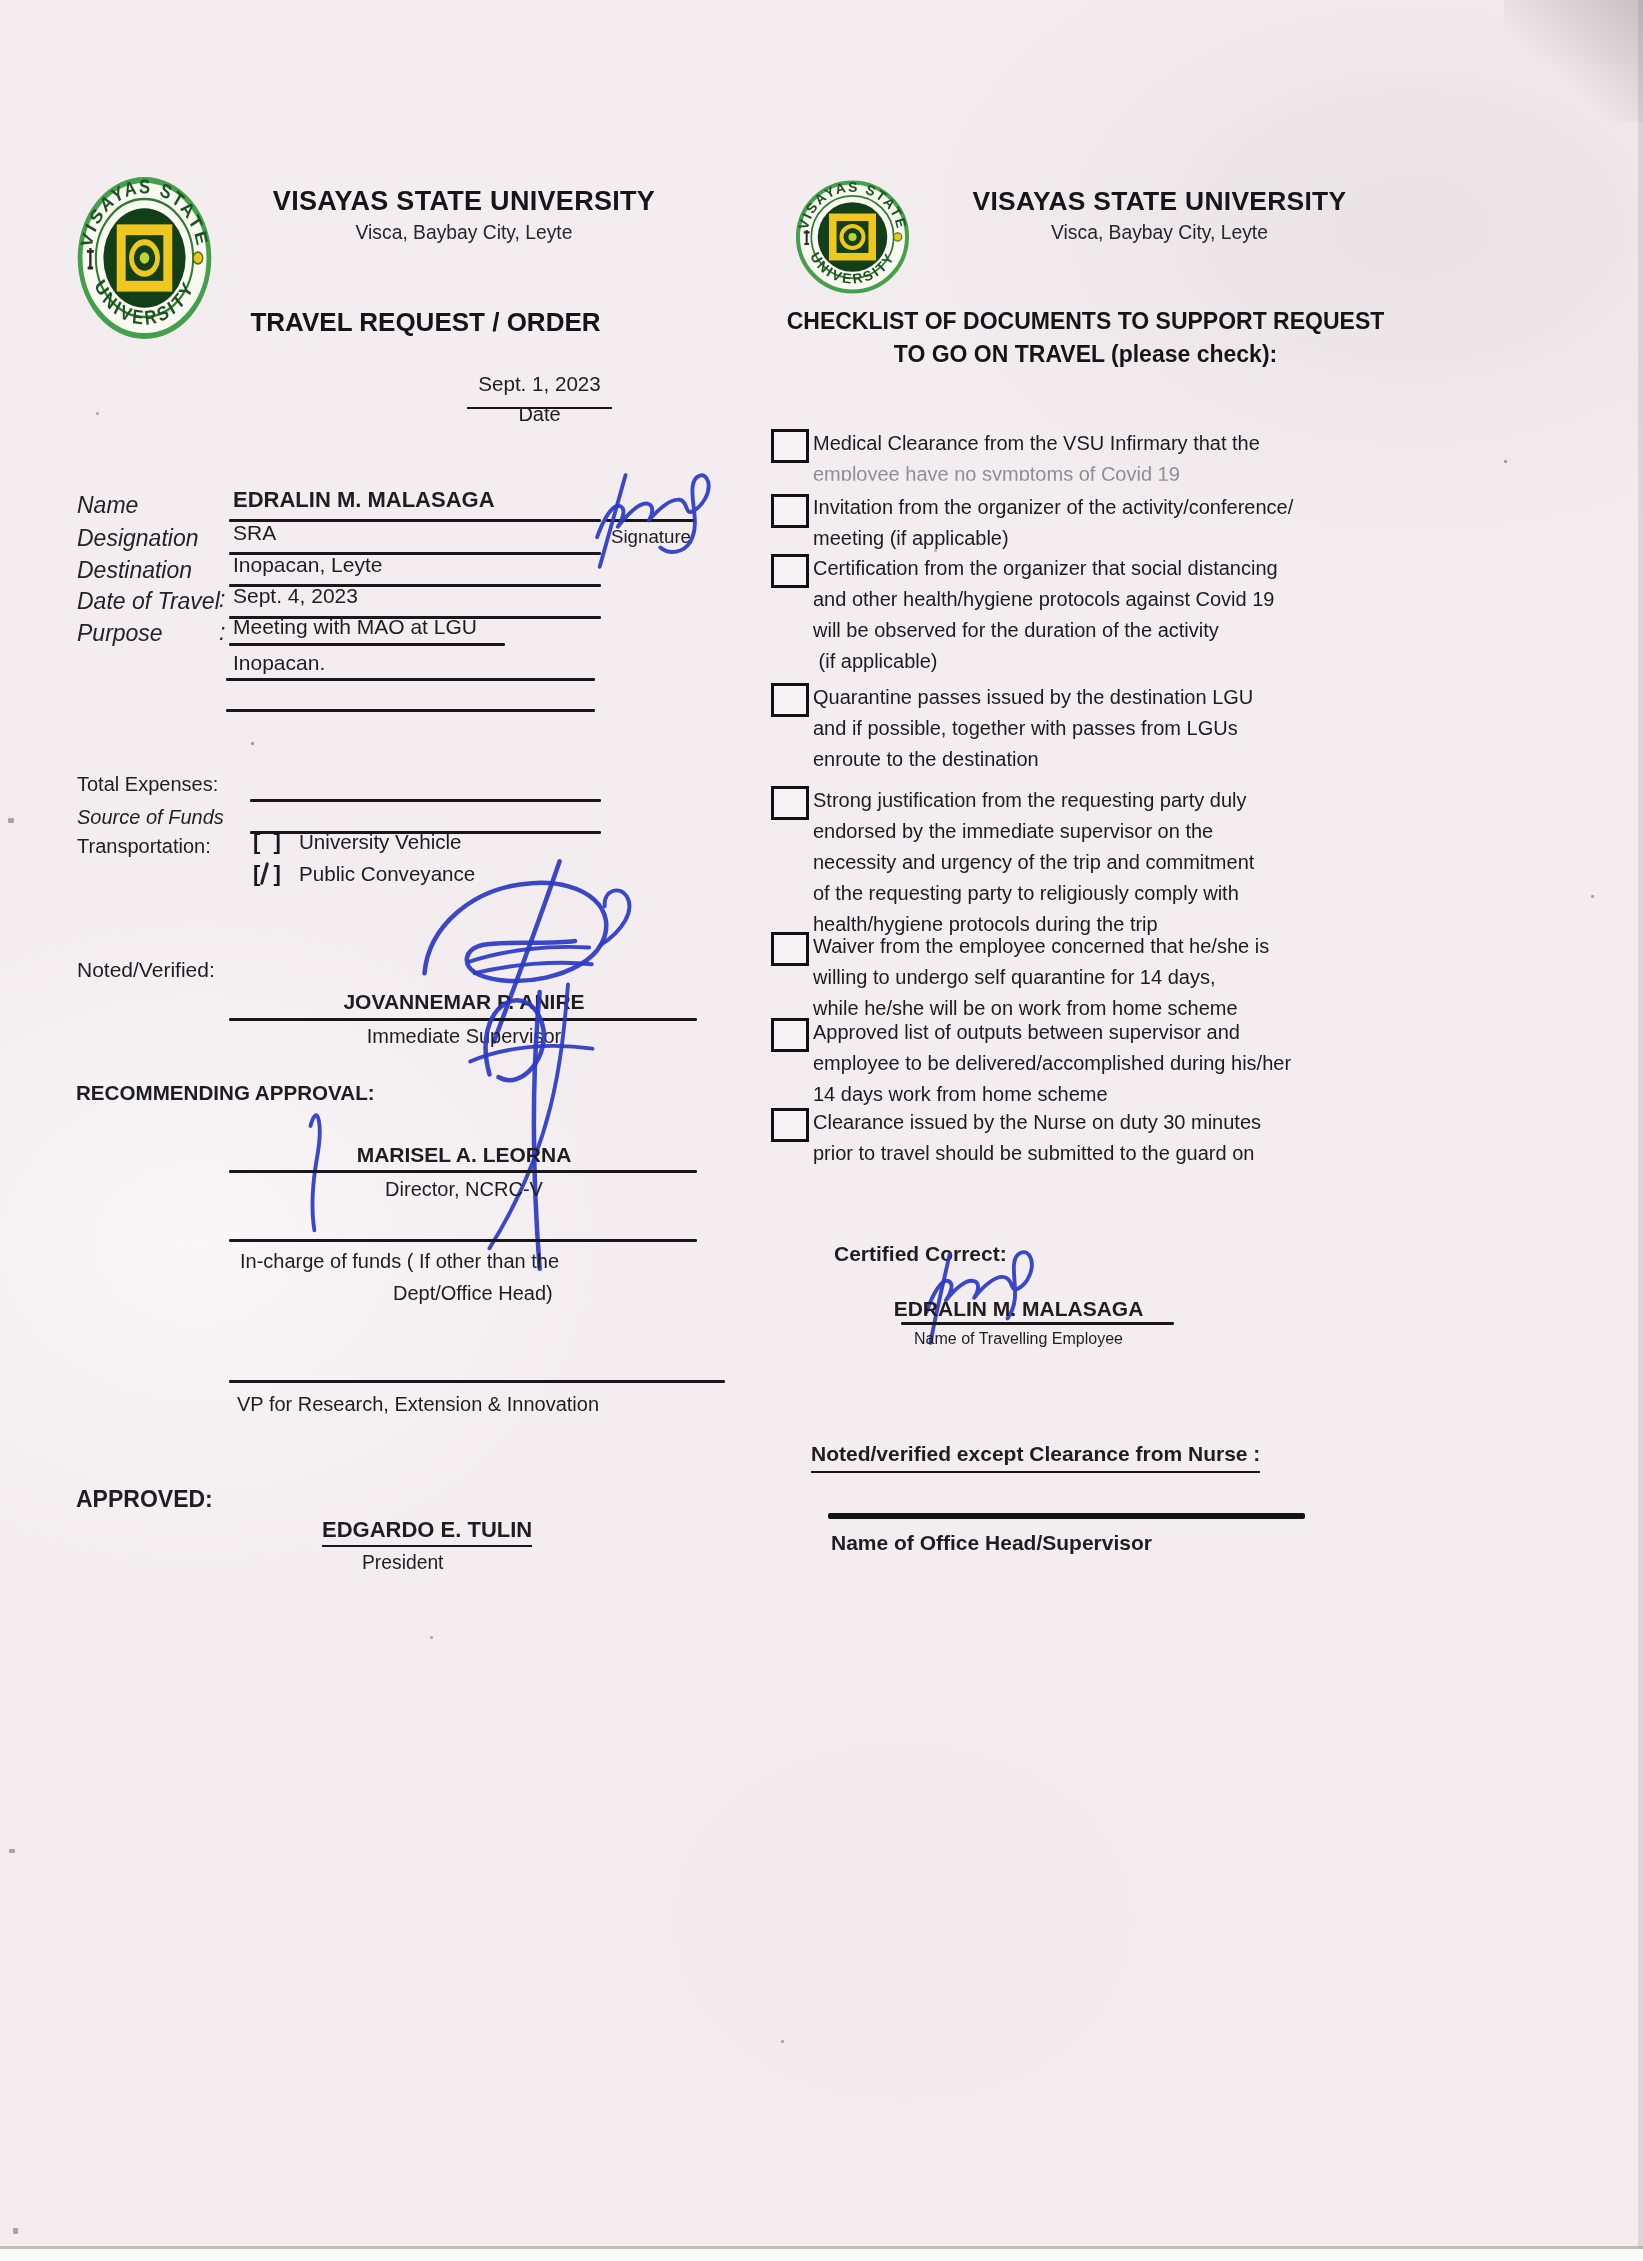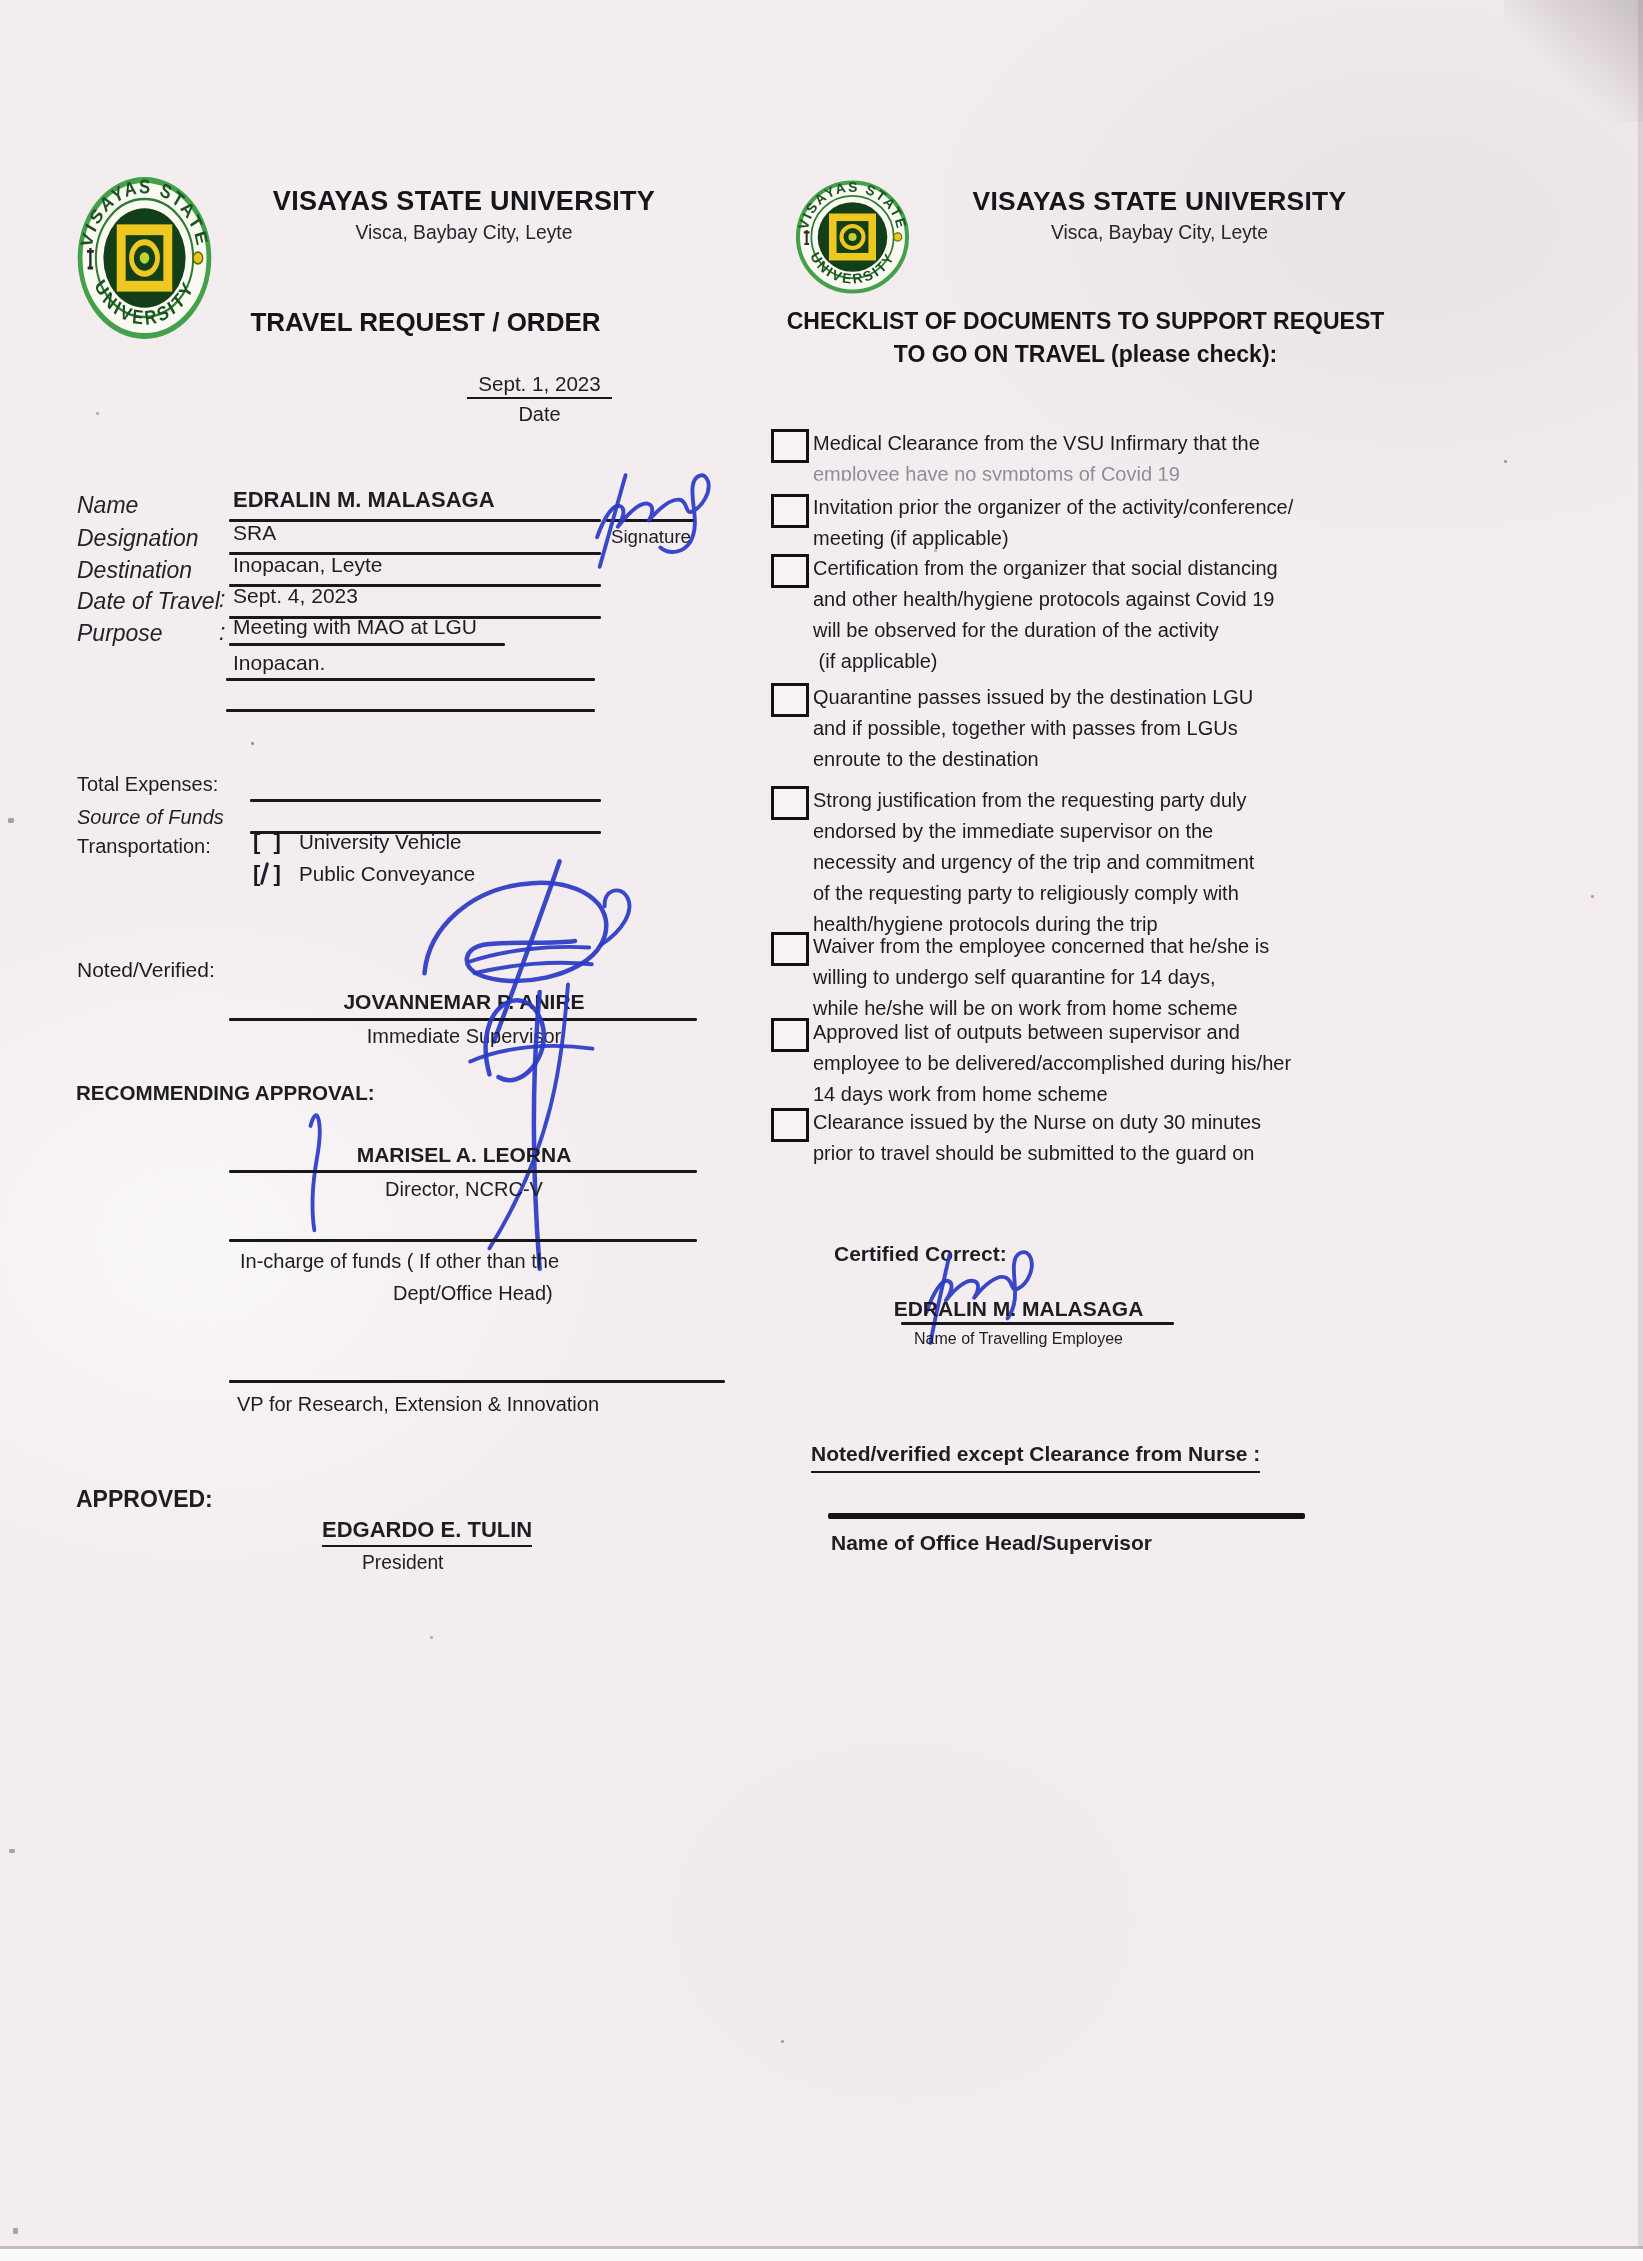--- a/index.html
+++ b/index.html
@@ -87,7 +87,7 @@
   <div class="abs ctr h-addr" style="left:232px;top:222px;width:464px;">Visca, Baybay City, Leyte</div>
   <div class="abs ctr h-title" style="left:187px;top:307px;width:477px;">TRAVEL REQUEST / ORDER</div>
 
-  <div class="abs ctr" style="left:467px;top:372px;width:145px;font-size:20.6px;border-bottom:2.6px solid #17171c;padding-bottom:1px;">Sept. 1, 2023</div>
+  <div class="abs ctr" style="left:467px;top:372px;width:145px;font-size:20.6px;border-bottom:2.6px solid #17171c;padding-bottom:11px;">Sept. 1, 2023</div>
   <div class="abs ctr" style="left:467px;top:403px;width:145px;font-size:20px;">Date</div>
 
   <div class="abs lbl" style="left:77px;top:492px;">Name</div>

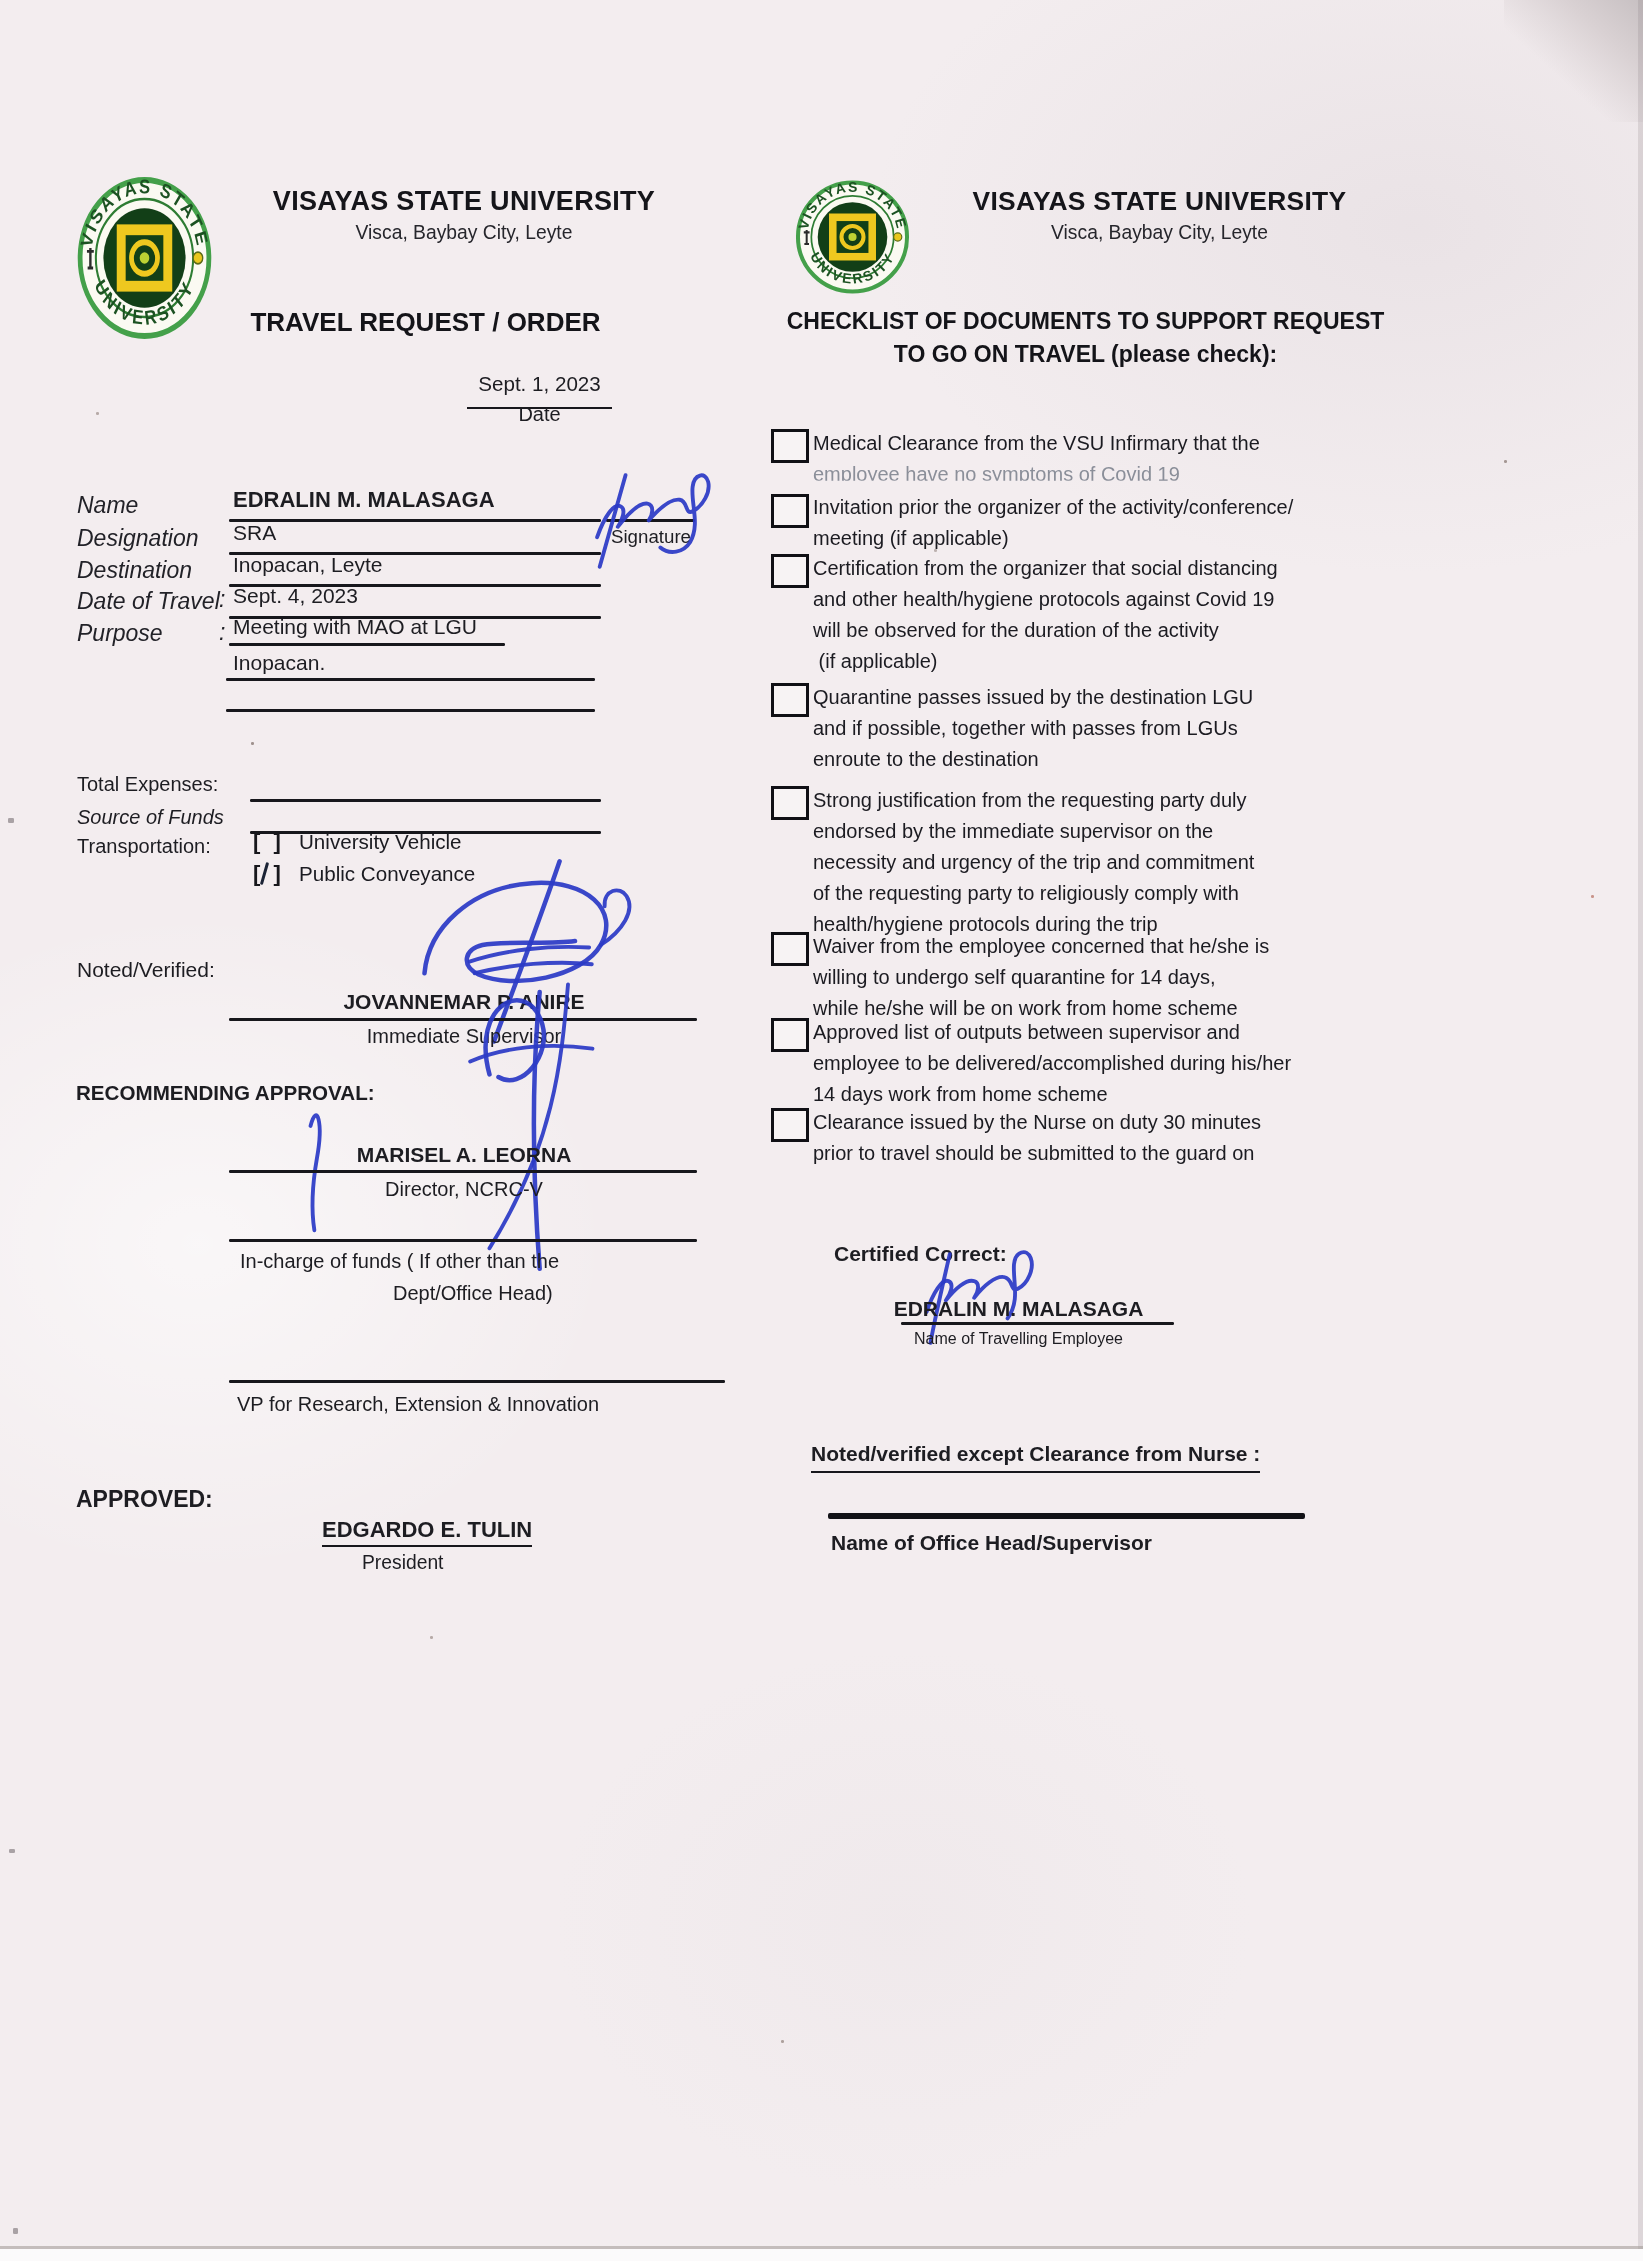--- a/index.html
+++ b/index.html
@@ -190,7 +190,7 @@
 
   <div class="ck-box" style="top:494px;"></div>
   <div class="ck-item" style="top:492px;">
-    <div>Invitation prior the organizer of the activity/conference/</div>
+    <div>Invitation from the organizer of the activity/conference/</div>
     <div>meeting (if applicable)</div>
   </div>
 

